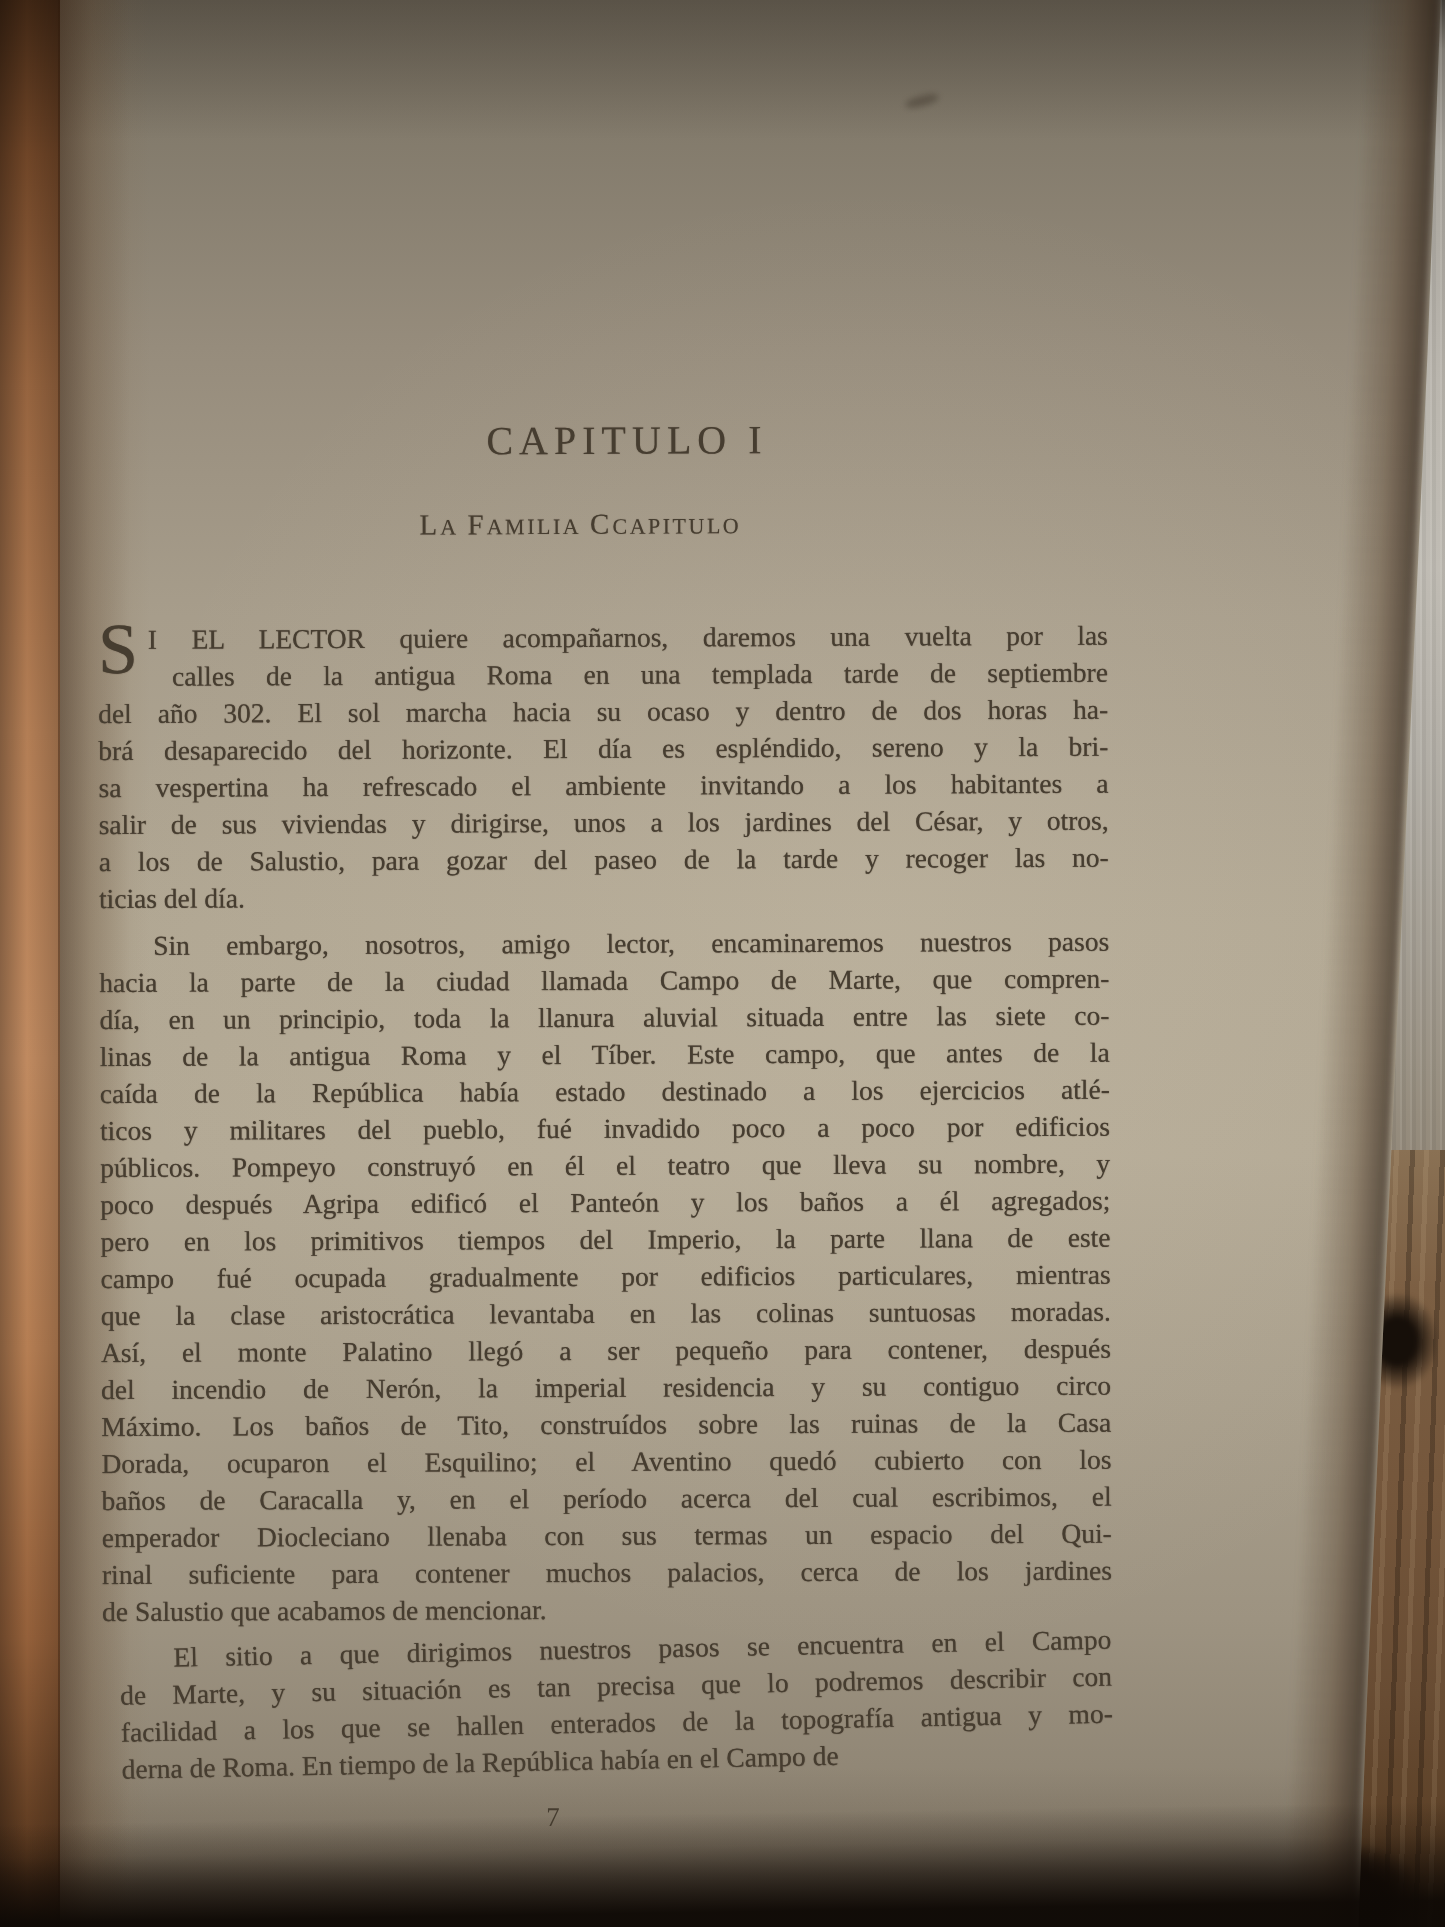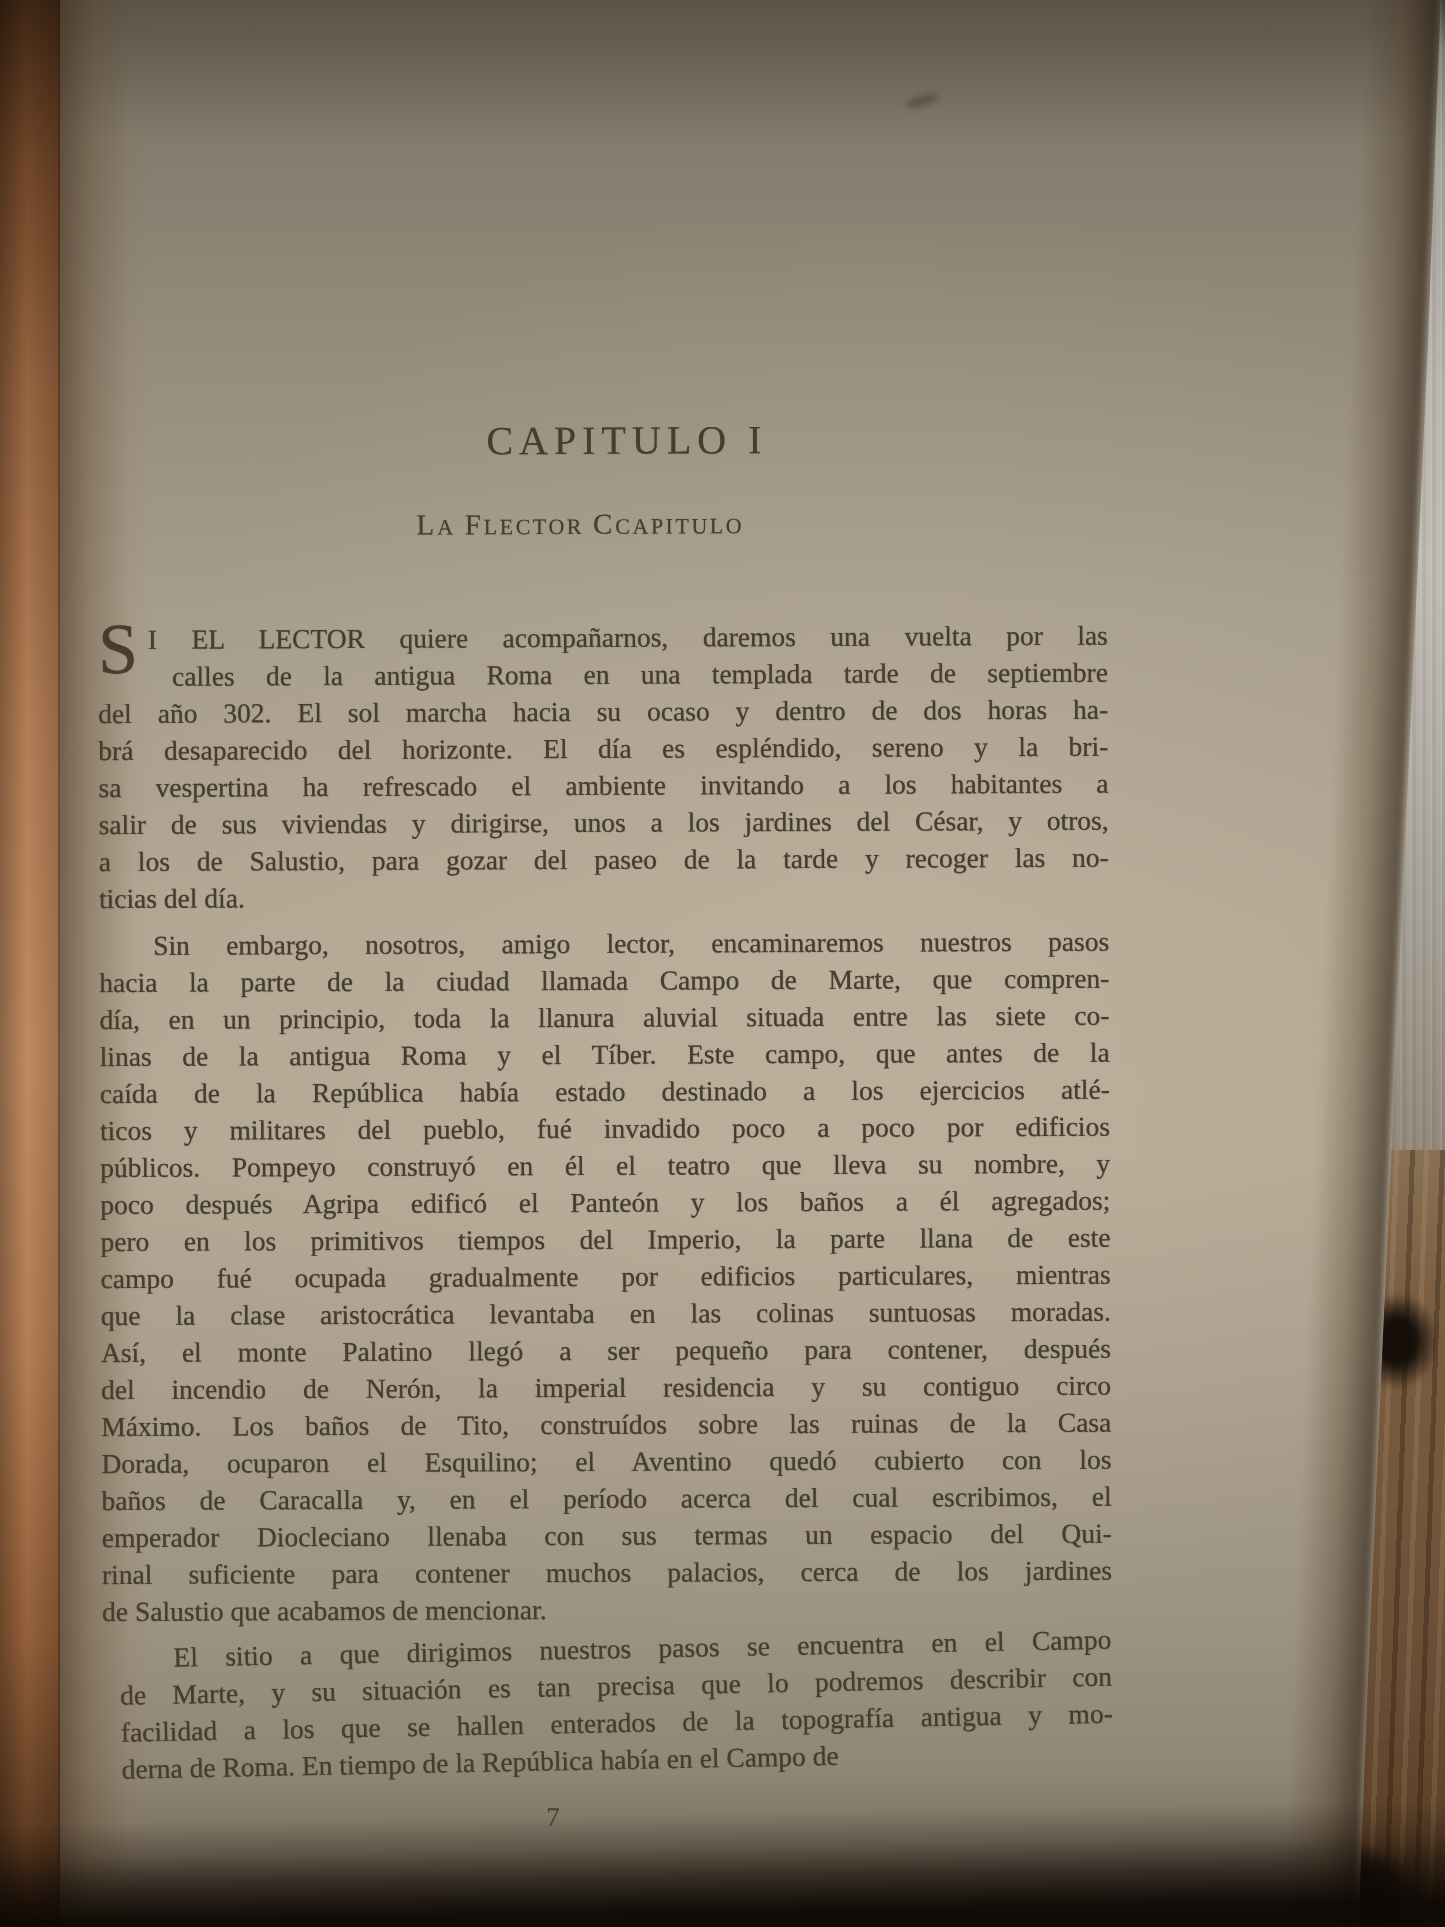--- a/index.html
+++ b/index.html
@@ -90,7 +90,7 @@
 
     <div class="content">
       <h1 class="chapter-title">CAPITULO I</h1>
-      <h2 class="section-title"><span class="sc-big">L</span><span class="sc-small">A</span> <span class="sc-big">F</span><span class="sc-small">LECTOR</span> <span class="sc-big">C</span><span class="sc-small">CAPITULO</span></h2>
+      <h2 class="section-title"><span class="sc-big">L</span><span class="sc-small">A</span> <span class="sc-big">F</span><span class="sc-small">AMILIA</span> <span class="sc-big">C</span><span class="sc-small">CAPITULO</span></h2>
 
       <div class="bodytext">
           <div class="para">

